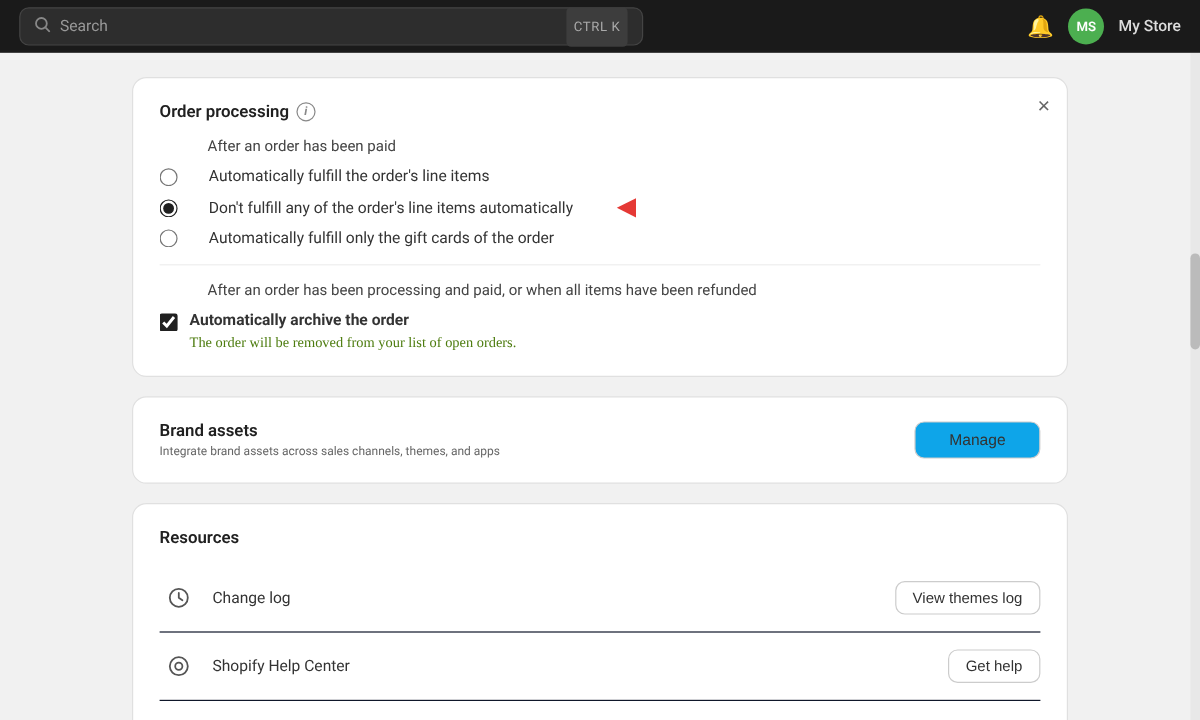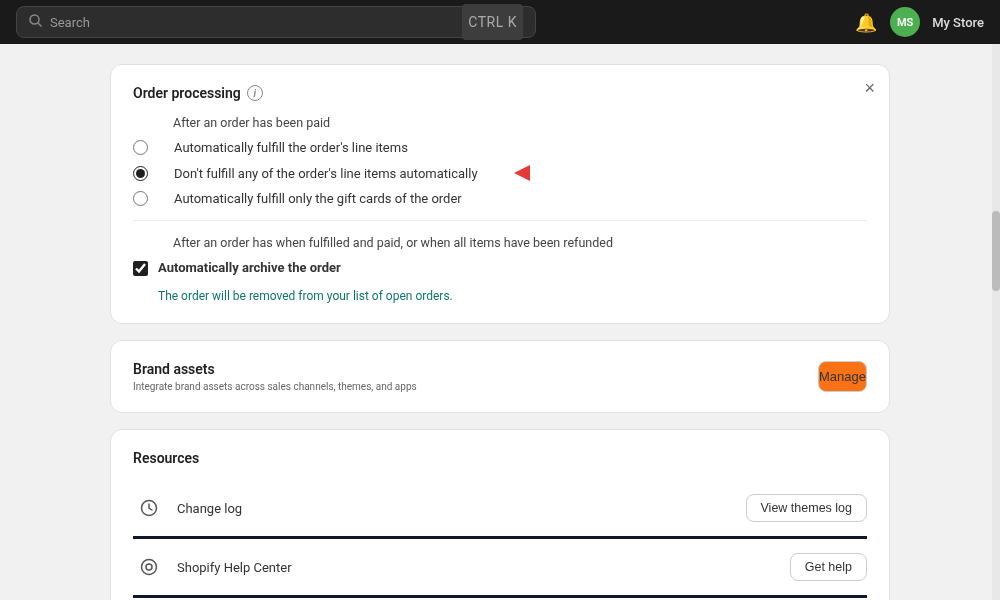--- a/index.html
+++ b/index.html
@@ -42,7 +42,7 @@
       background: #3d3d3d;
       border-radius: 4px;
       padding: 10px 6px;
-      font-size: 14px;
+      font-size: 11px;
       color: #aaa;
       letter-spacing: 0.5px;
     }

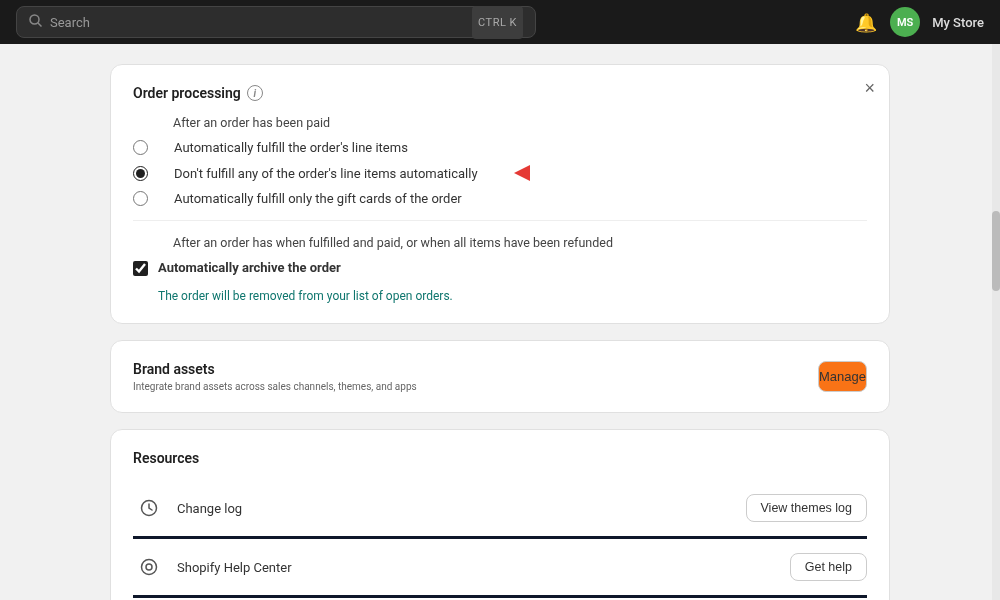--- a/index.html
+++ b/index.html
@@ -335,7 +335,7 @@
 
     <div class="divider"></div>
 
-    <p class="section-label">After an order has when fulfilled and paid, or when all items have been refunded</p>
+    <p class="section-label">After an order has been processing and paid, or when all items have been refunded</p>
 
     <label class="checkbox-option">
       <input type="checkbox" checked="" style="">

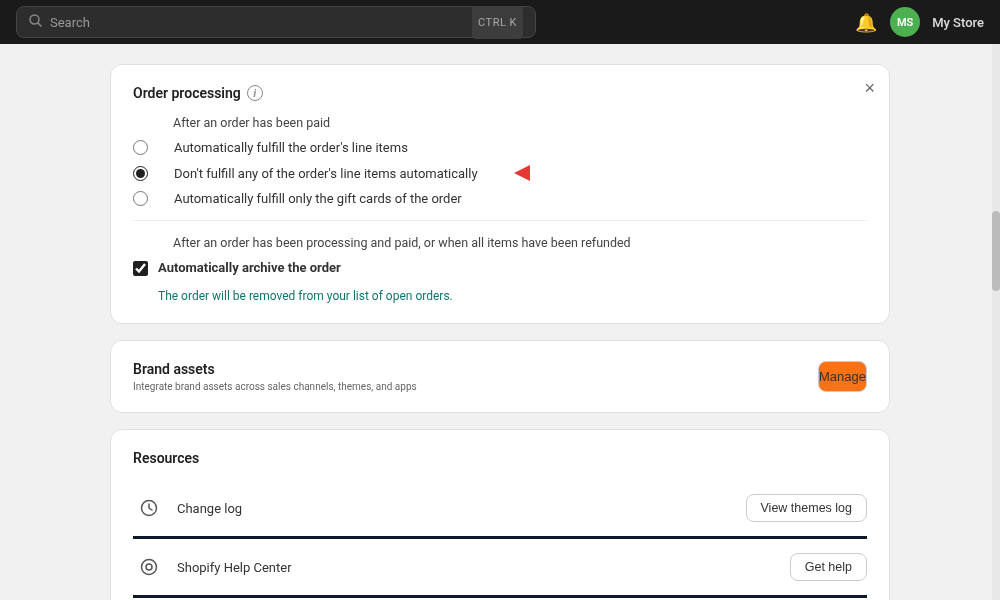--- a/index.html
+++ b/index.html
@@ -193,8 +193,9 @@
     }
     .checkbox-text-block .checkbox-desc {
       font-size: 12px;
-      color: #0f766e;
-      margin-top: 14px;
+      color: #4d7c0f;
+      margin-top: 3px;
+      font-family: Liberation Serif, serif;
     }
 
     

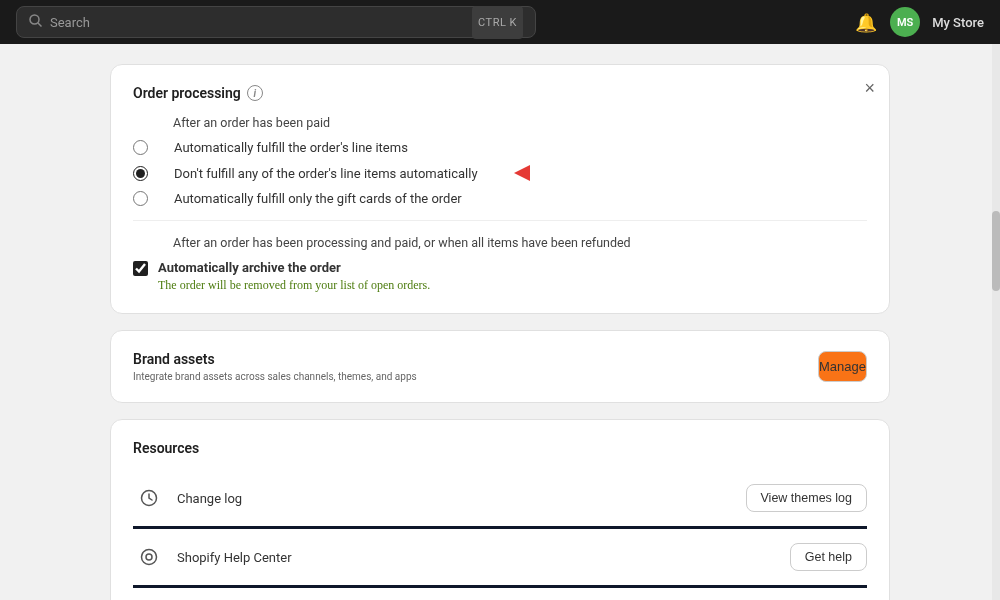--- a/index.html
+++ b/index.html
@@ -215,10 +215,10 @@
       color: #666;
     }
     .manage-btn {
-      background: #f97316;
+      background: #0ea5e9;
       border: 1px solid #ccc;
       border-radius: 8px;
-      padding: 7px 0;
+      padding: 7px 28px;
       font-size: 13px;
       color: #333;
       cursor: pointer;

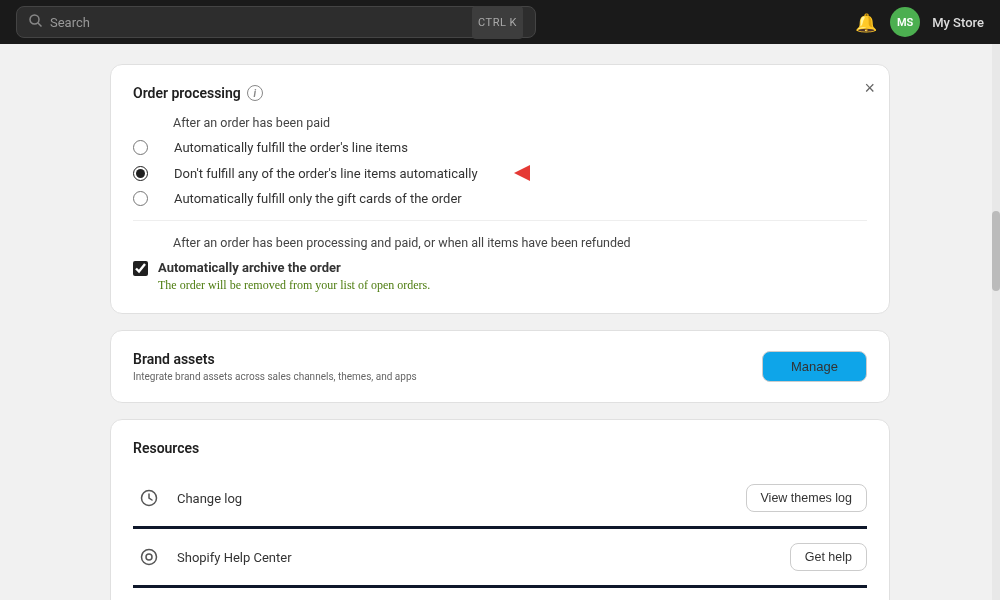--- a/index.html
+++ b/index.html
@@ -236,7 +236,7 @@
       display: flex;
       align-items: center;
       padding: 12px 0;
-      border-bottom: 3px solid #0f172a;
+      border-bottom: 1px solid #0f172a;
     }
     .resource-item:last-child {
       border-bottom: none;

